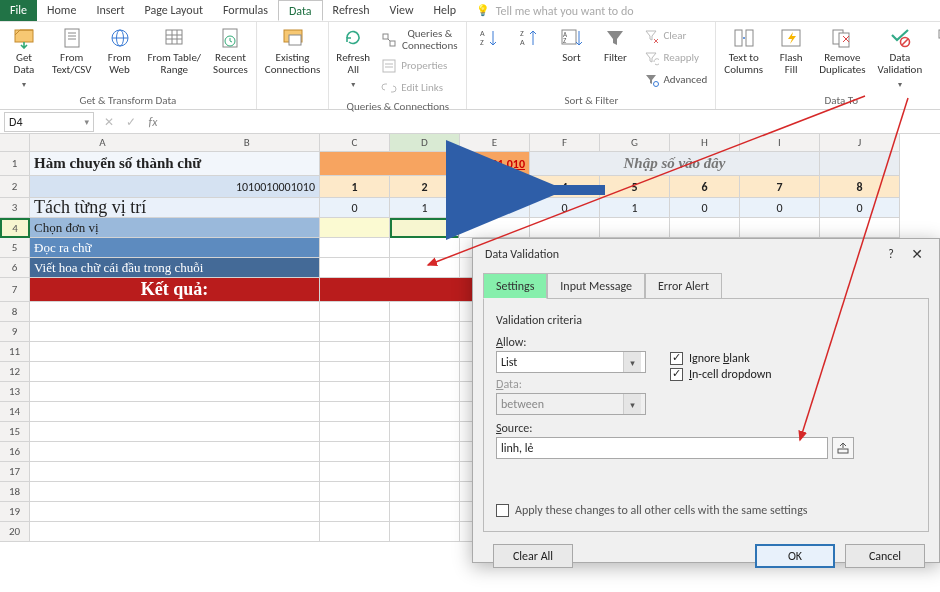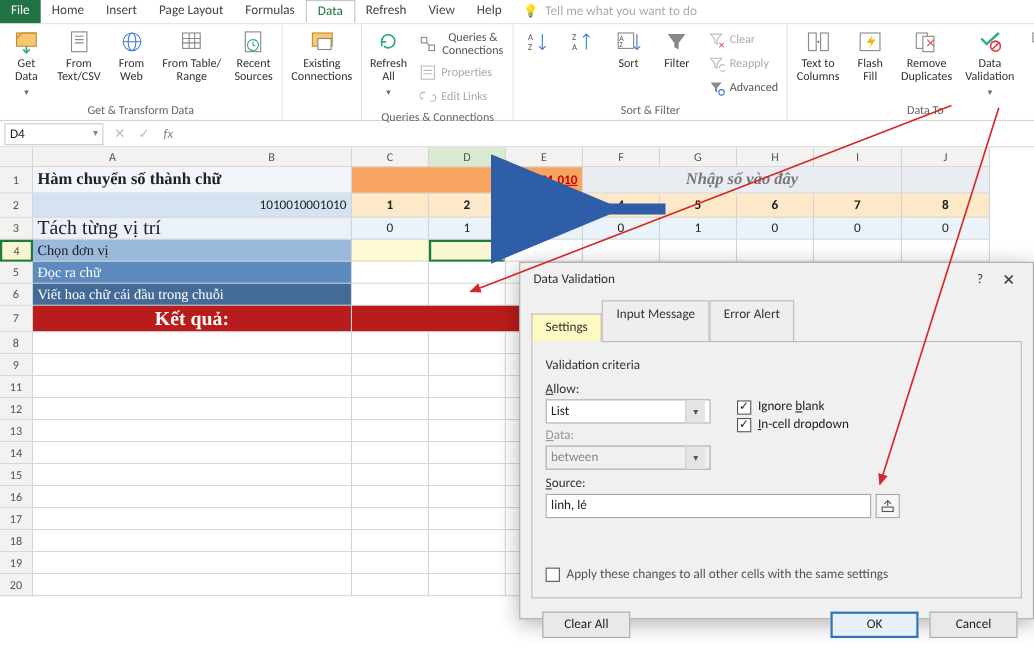--- a/index.html
+++ b/index.html
@@ -71,7 +71,7 @@
   .dlg-title .x { width:28px; text-align:center; font-size:14px; cursor:pointer; }
   .dlg-tabs { display:flex; gap:0; margin:4px 10px 0 10px; }
   .dlg-tab { padding:5px 12px; border:1px solid #bbb; background:#eee; position:relative; cursor:pointer; color:#333; }
-  .dlg-tab.on { background:#fef9c3; border-bottom:1px solid #f0f0f0; z-index:2;margin-top:12px; }
+  .dlg-tab.on { background:#86efac; border-bottom:1px solid #f0f0f0; z-index:2; }
   .dlg-body { border:1px solid #bbb; margin:0 10px 8px 10px; margin-top:-1px; padding:10px 12px 10px 12px; background:#f0f0f0; height:234px; position:relative; }
   .lbl { color:#333; margin:4px 0 2px 0; }
   .lbl u { text-decoration:underline; }

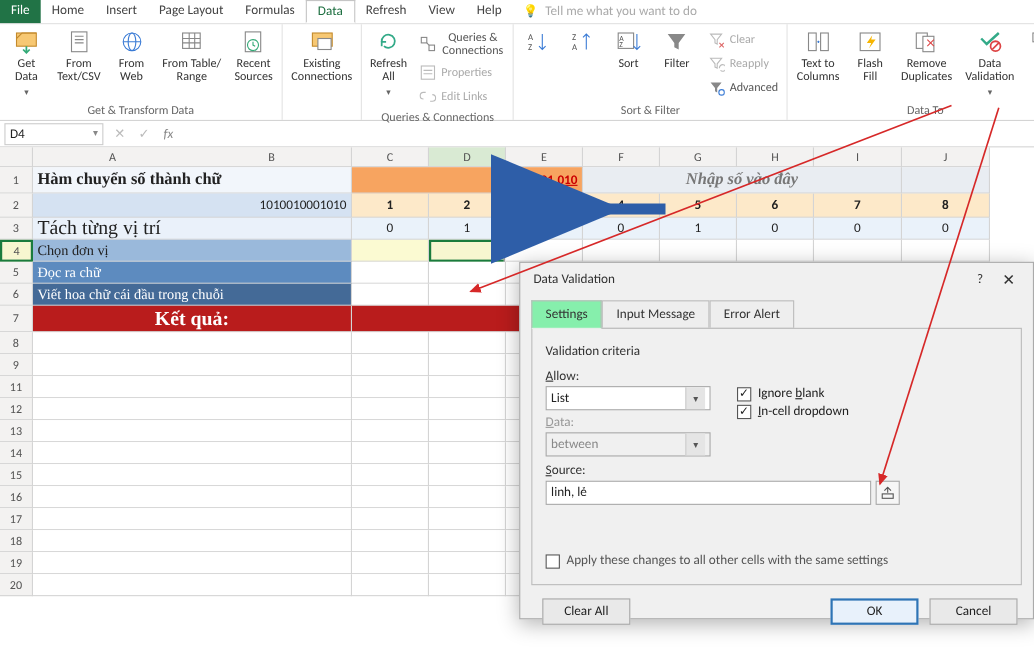--- a/index.html
+++ b/index.html
@@ -81,7 +81,7 @@
   .chk { display:flex; align-items:center; gap:6px; margin:2px 0; }
   .chk .box { width:13px; height:13px; border:1px solid #555; background:#fff; display:flex; align-items:center; justify-content:center; }
   .chk .box.on::after { content:"✓"; font-size:11px; color:#222; line-height:10px; }
-  .srcbox { width:296px; height:22px; border:1px solid #a8a8a8; background:#fff; padding:0 4px; display:flex; align-items:center; }
+  .srcbox { width:332px; height:22px; border:1px solid #a8a8a8; background:#fff; padding:0 4px; display:flex; align-items:center; }
   .srcbtn { width:22px; height:22px; border:1px solid #a8a8a8; background:#f6f6f6; display:flex; align-items:center; justify-content:center; margin-left:4px; }
   .dlg-foot { display:flex; align-items:center; padding:4px 14px 10px 20px; gap:10px; }
   .btn { width:80px; height:24px; border:1px solid #a8a8a8; background:#e9e9e9; display:flex; align-items:center; justify-content:center; cursor:pointer; }

